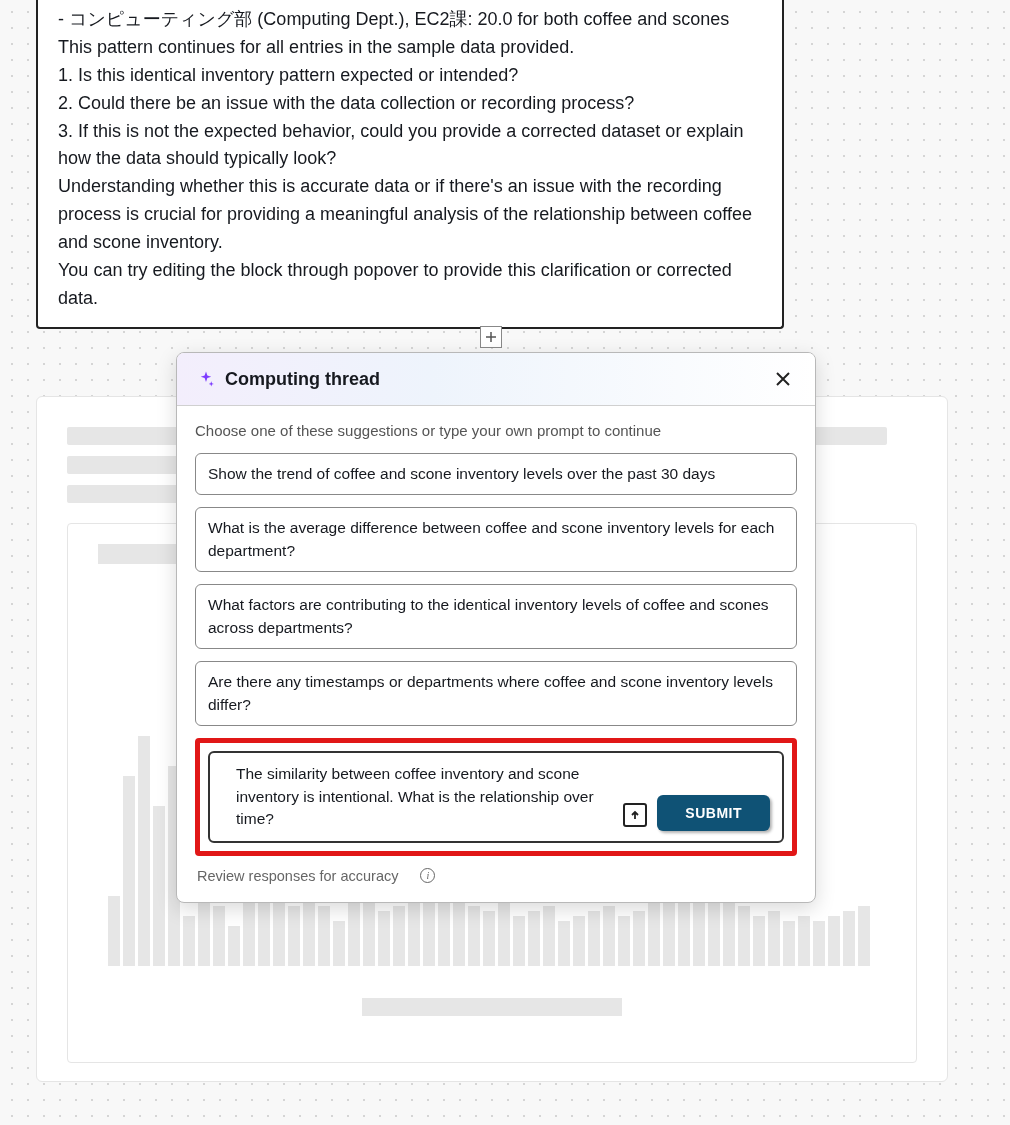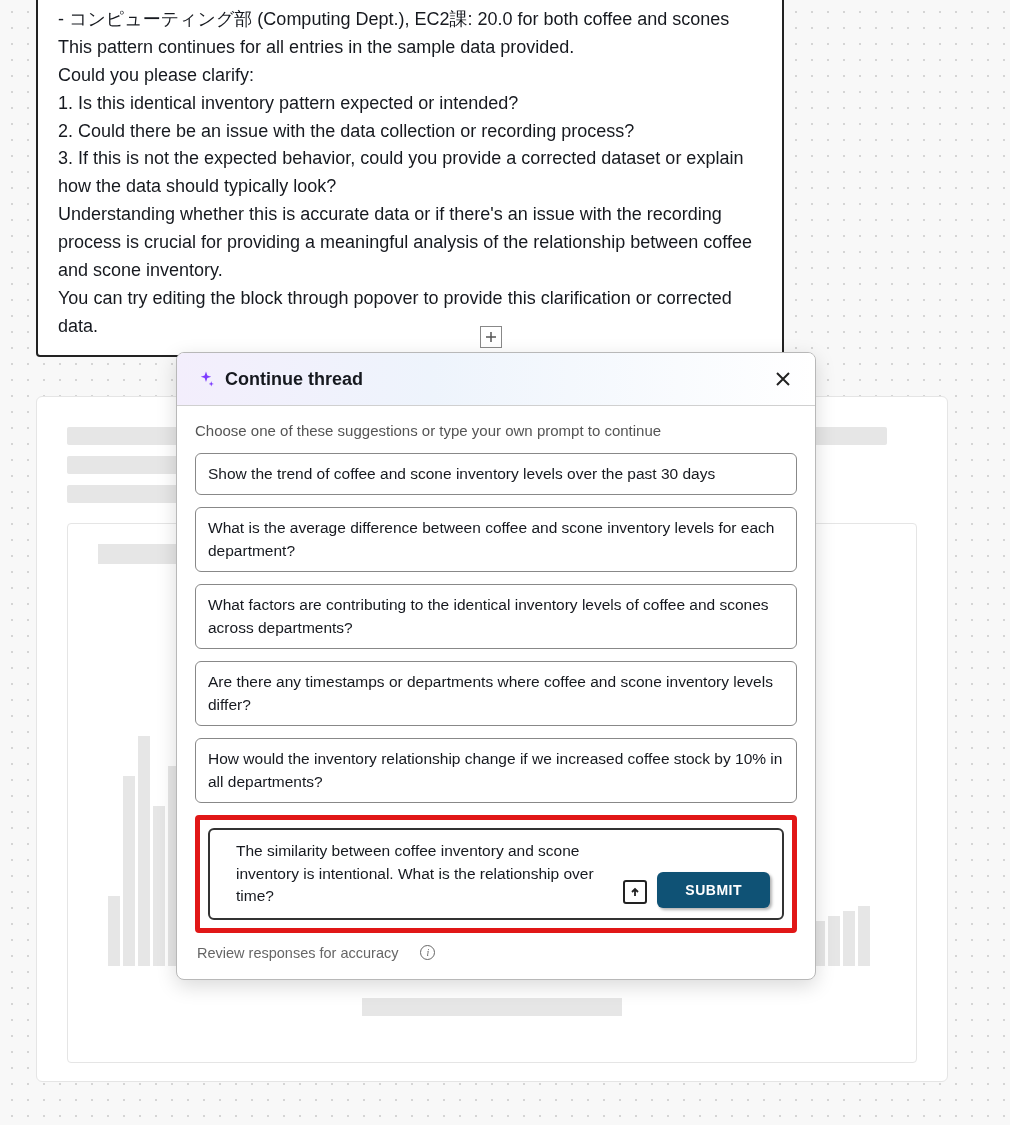--- a/index.html
+++ b/index.html
@@ -200,7 +200,6 @@
 <div class="top-block">
   <div>- コンピューティング部 (Computing Dept.), EC2課: 20.0 for both coffee and scones</div>
   <div>This pattern continues for all entries in the sample data provided.</div>
-  <div>Could you please clarify:</div>
   <div>1. Is this identical inventory pattern expected or intended?</div>
   <div>2. Could there be an issue with the data collection or recording process?</div>
   <div>3. If this is not the expected behavior, could you provide a corrected dataset or explain how the data should typically look?</div>

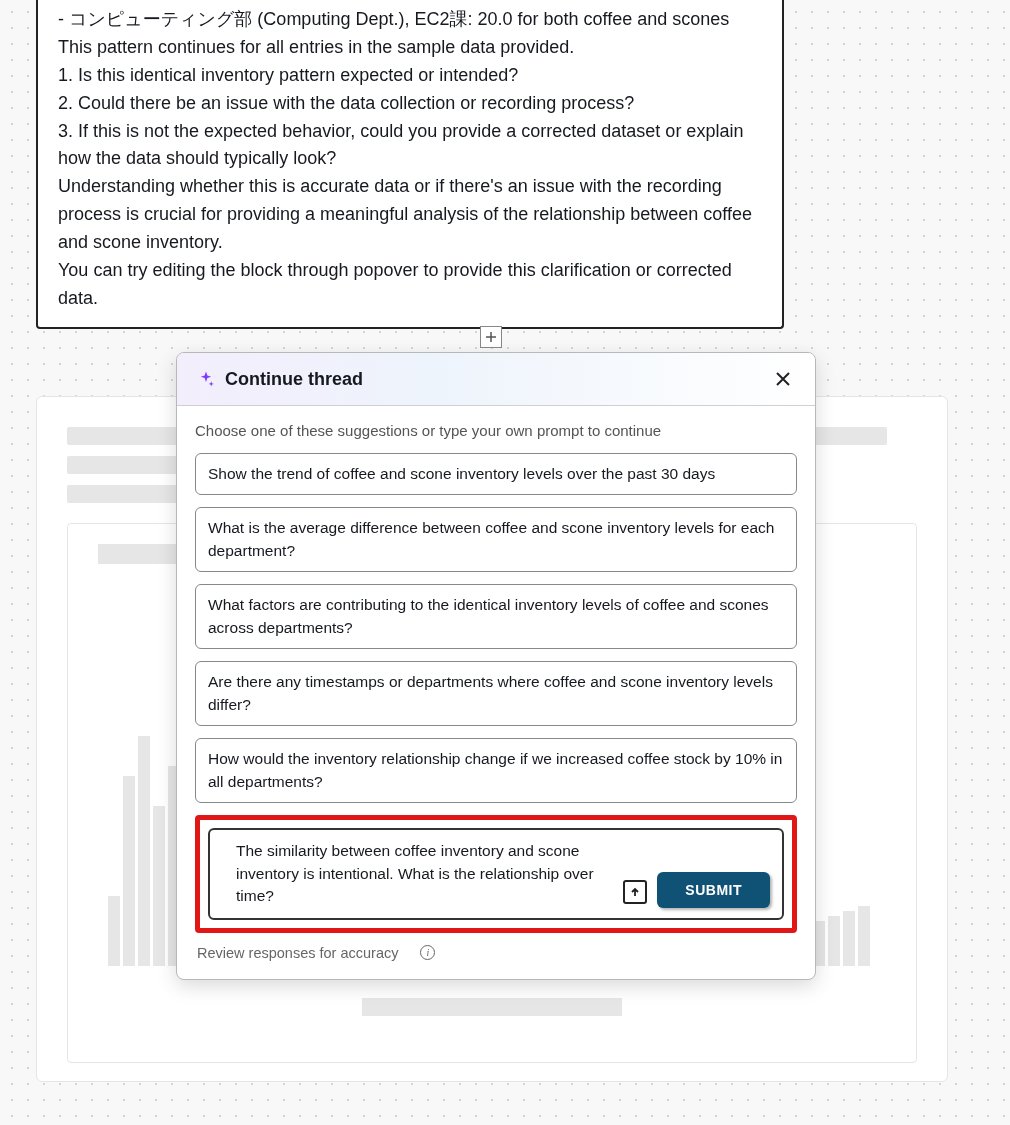--- a/index.html
+++ b/index.html
@@ -285,7 +285,7 @@
           <path d="M19 15l.9 2.6L22.5 18.5l-2.6.9L19 22l-.9-2.6L15.5 18.5l2.6-.9L19 15z" fill="#7d3cff"></path>
         </svg>
       </span>
-      <span>Continue thread</span>
+      <span>Computing thread</span>
     </div>
     <div class="close-btn">
       <svg width="18" height="18" viewBox="0 0 18 18">

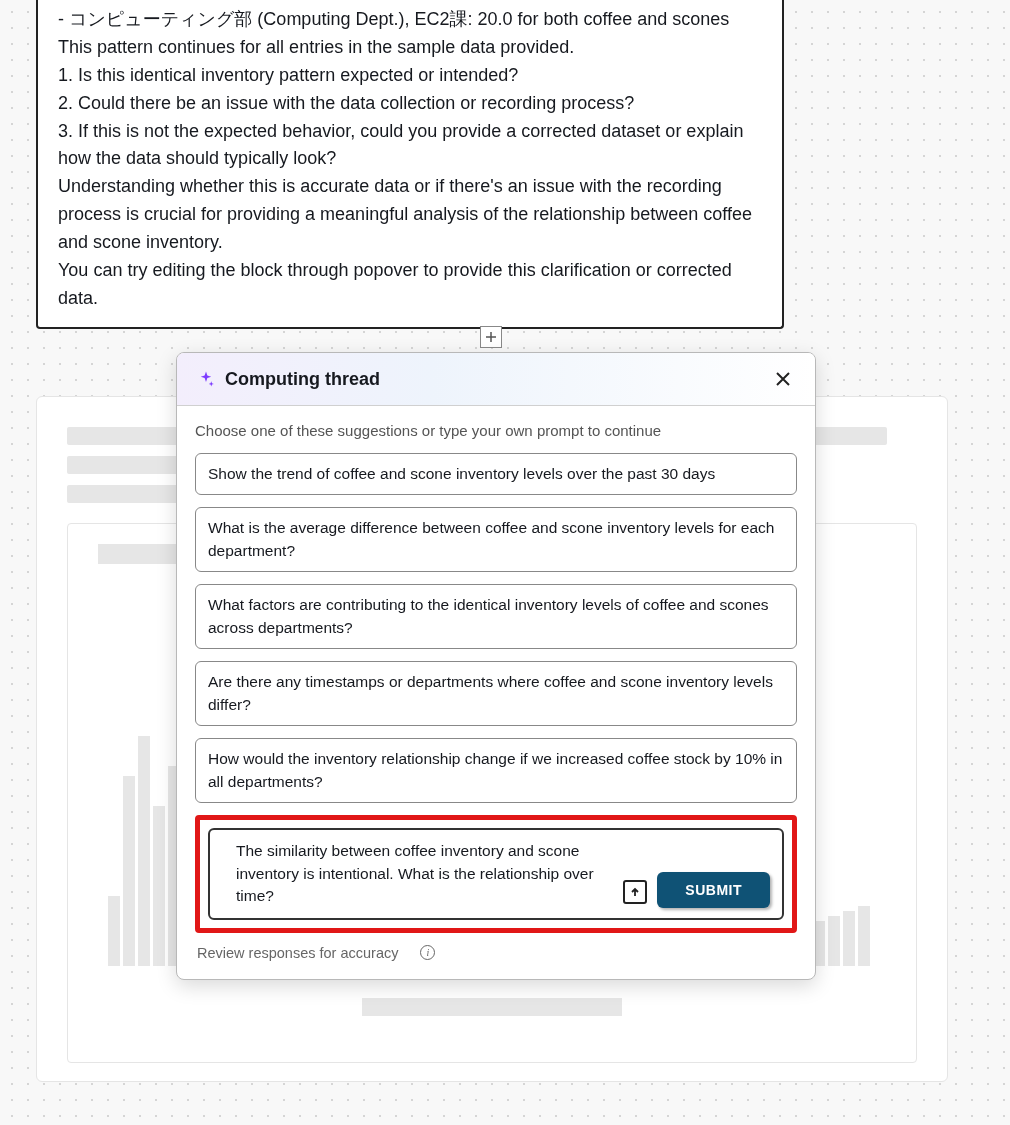--- a/index.html
+++ b/index.html
@@ -300,7 +300,6 @@
     <div class="suggestion">What is the average difference between coffee and scone inventory levels for each department?</div>
     <div class="suggestion">What factors are contributing to the identical inventory levels of coffee and scones across departments?</div>
     <div class="suggestion">Are there any timestamps or departments where coffee and scone inventory levels differ?</div>
-    <div class="suggestion">How would the inventory relationship change if we increased coffee stock by 10% in all departments?</div>
 
     <div class="input-area">
       <div class="input-inner">

